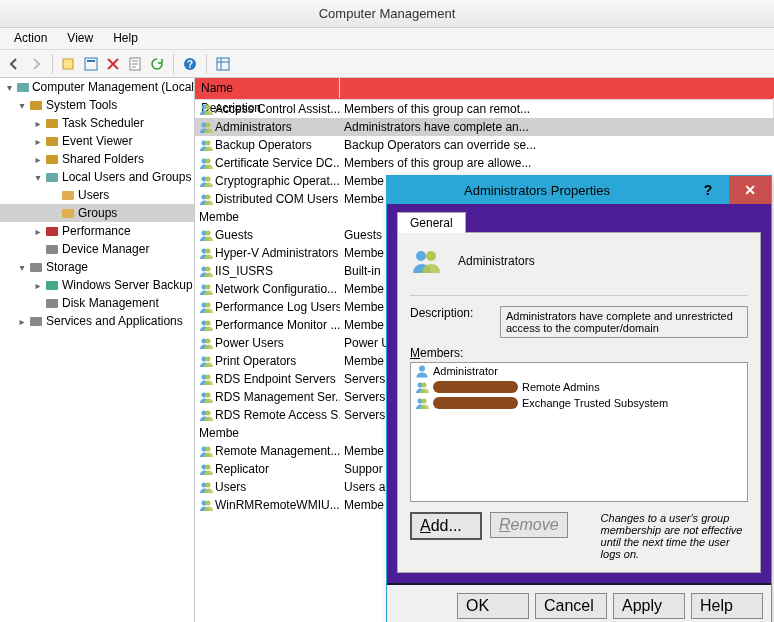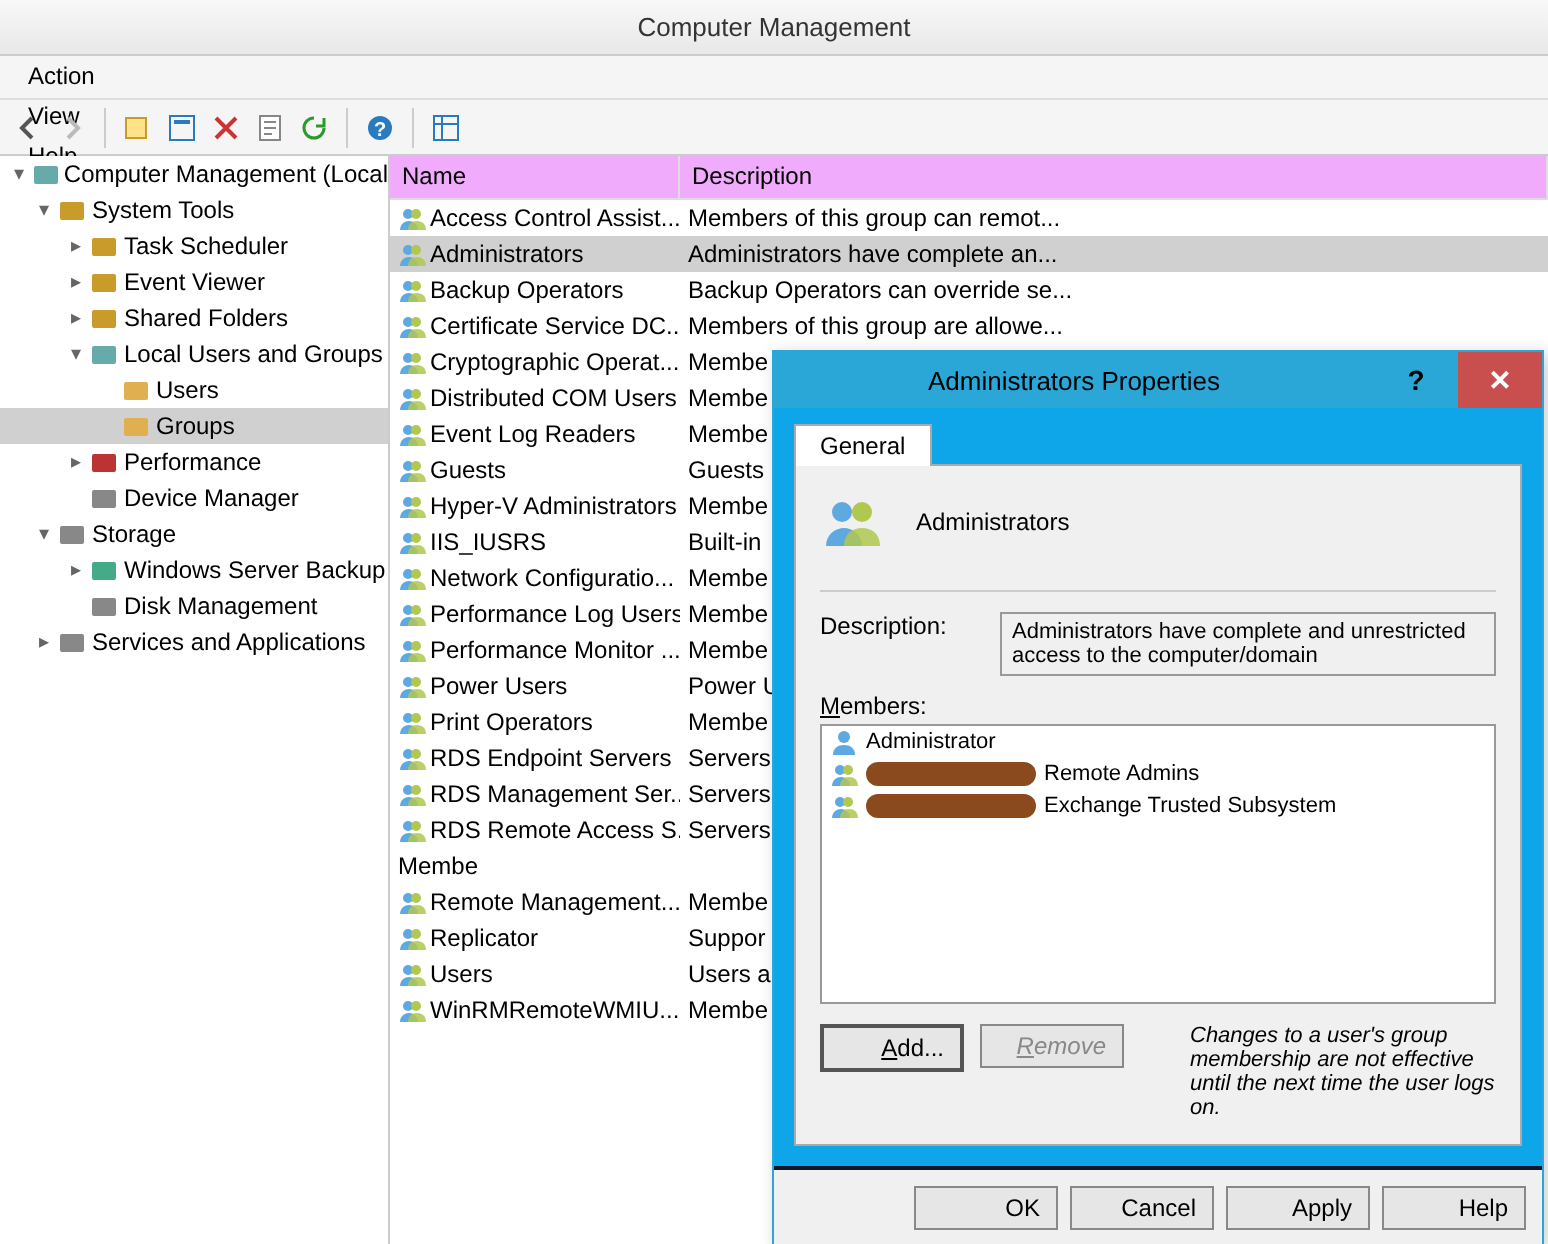--- a/index.html
+++ b/index.html
@@ -29,7 +29,6 @@
     height: 22px;
     display: flex;
     padding: 0 4px;
-    flex-direction: column;
   }
   .menubar span {
     padding: 3px 10px;

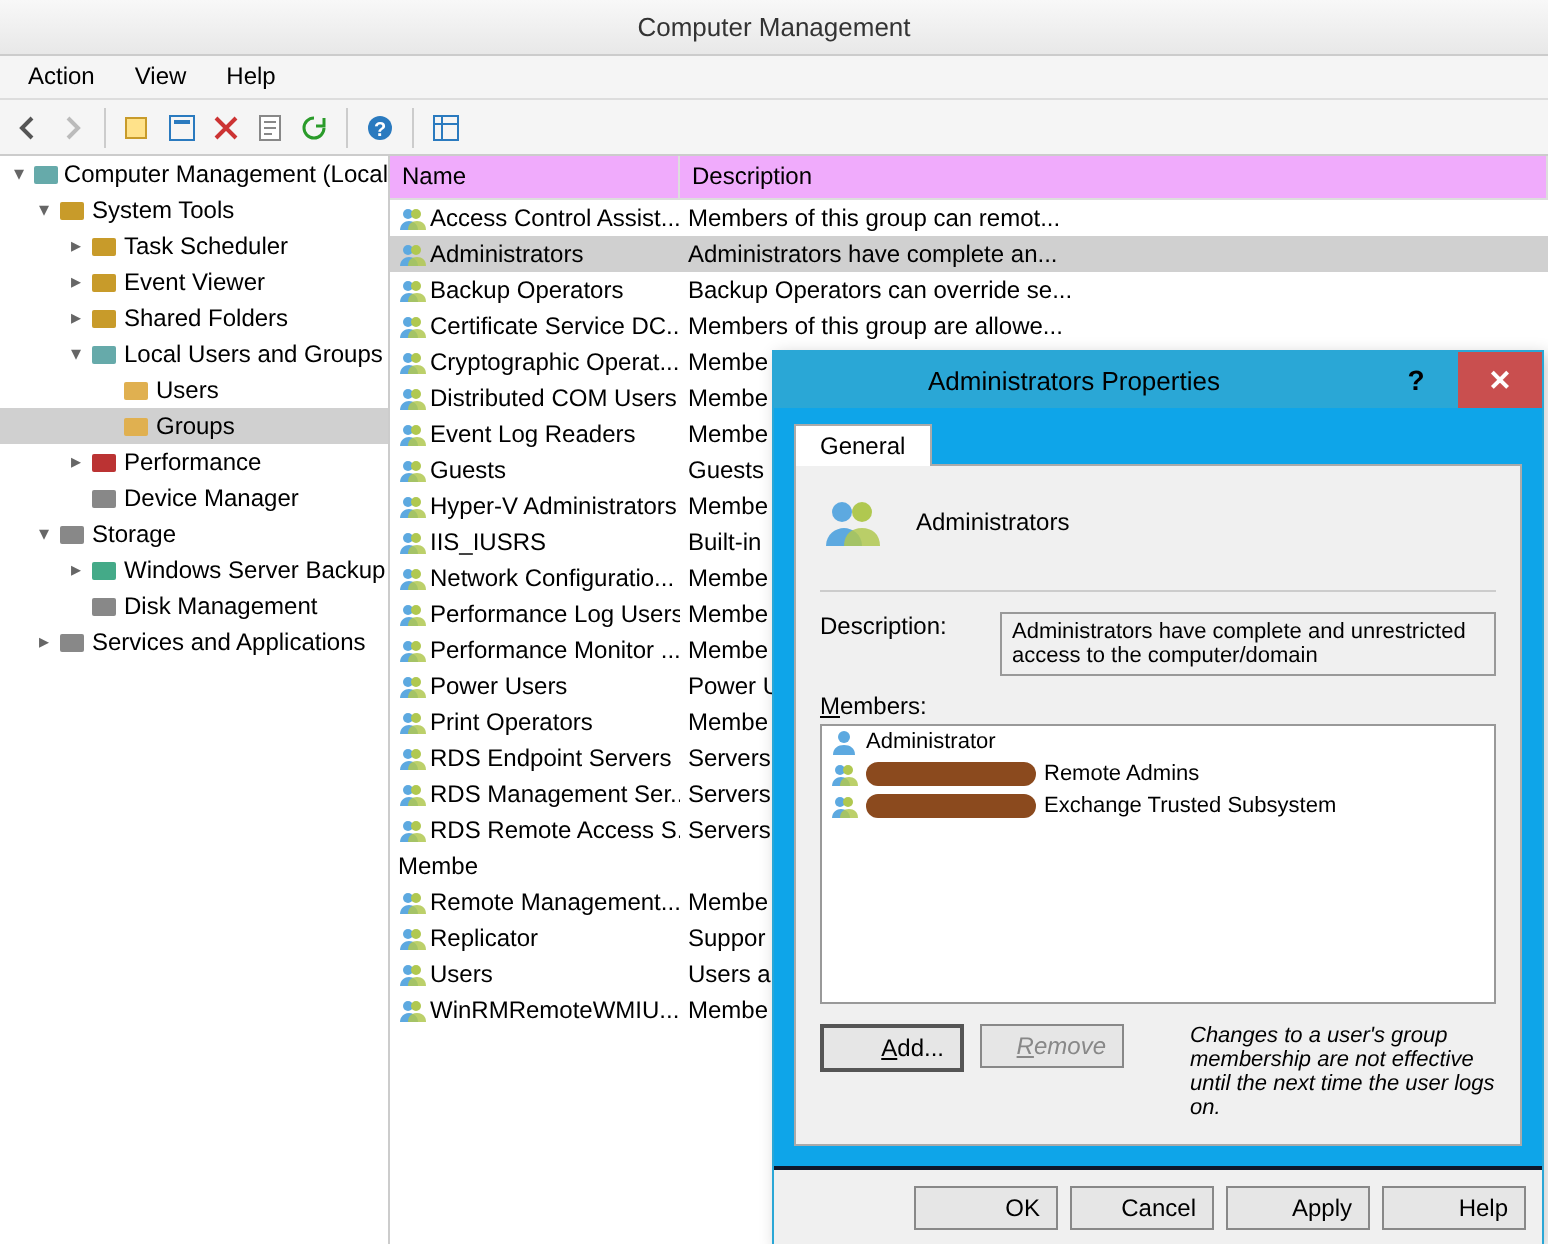--- a/index.html
+++ b/index.html
@@ -79,9 +79,10 @@
   }
   .list-header {
     display: flex;
-    background: #f0abfc;
+    background: #ef4444;
     border-bottom: 1px solid #ddd;
     height: 22px;
+    flex-direction: column;
   }
   .list-header .col {
     border-right: 1px solid #ddd;

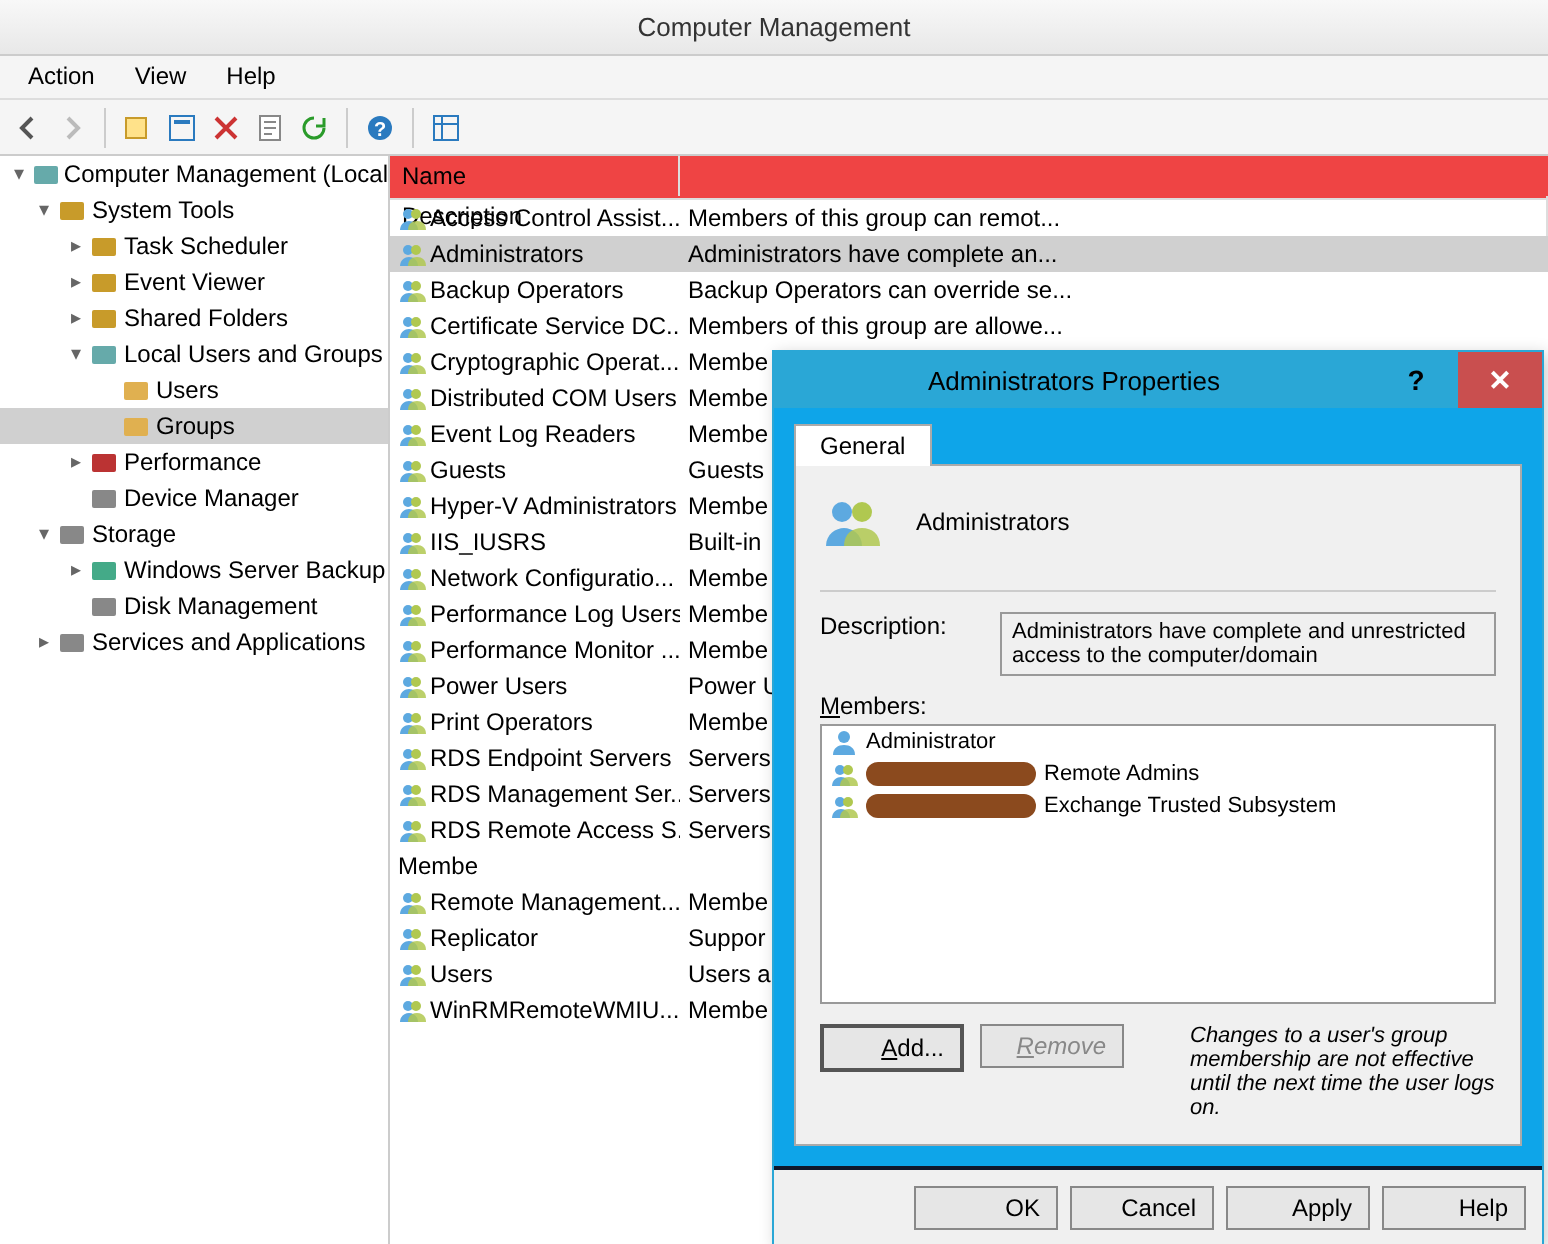--- a/index.html
+++ b/index.html
@@ -423,15 +423,6 @@
           <div class="cell-desc">Membe</div>
         </div>
         <div class="list-row">
-          <div class="cell-name">
-            <svg class="group-ico" viewBox="0 0 14 14">
-              <circle cx="5" cy="5" r="2.5" fill="#5da9e0"></circle>
-              <circle cx="9" cy="5" r="2.5" fill="#b0c850"></circle>
-              <path d="M1 13c0-3 2.5-4.5 4.5-4.5S10 10 10 13" fill="#5da9e0"></path>
-              <path d="M5 13c0-3 2-4.5 4.5-4.5S14 10 14 13" fill="#b0c850" opacity="0.85"></path>
-            </svg>
-            <span>Event Log Readers</span>
-          </div>
           <div class="cell-desc">Membe</div>
         </div>
         <div class="list-row">

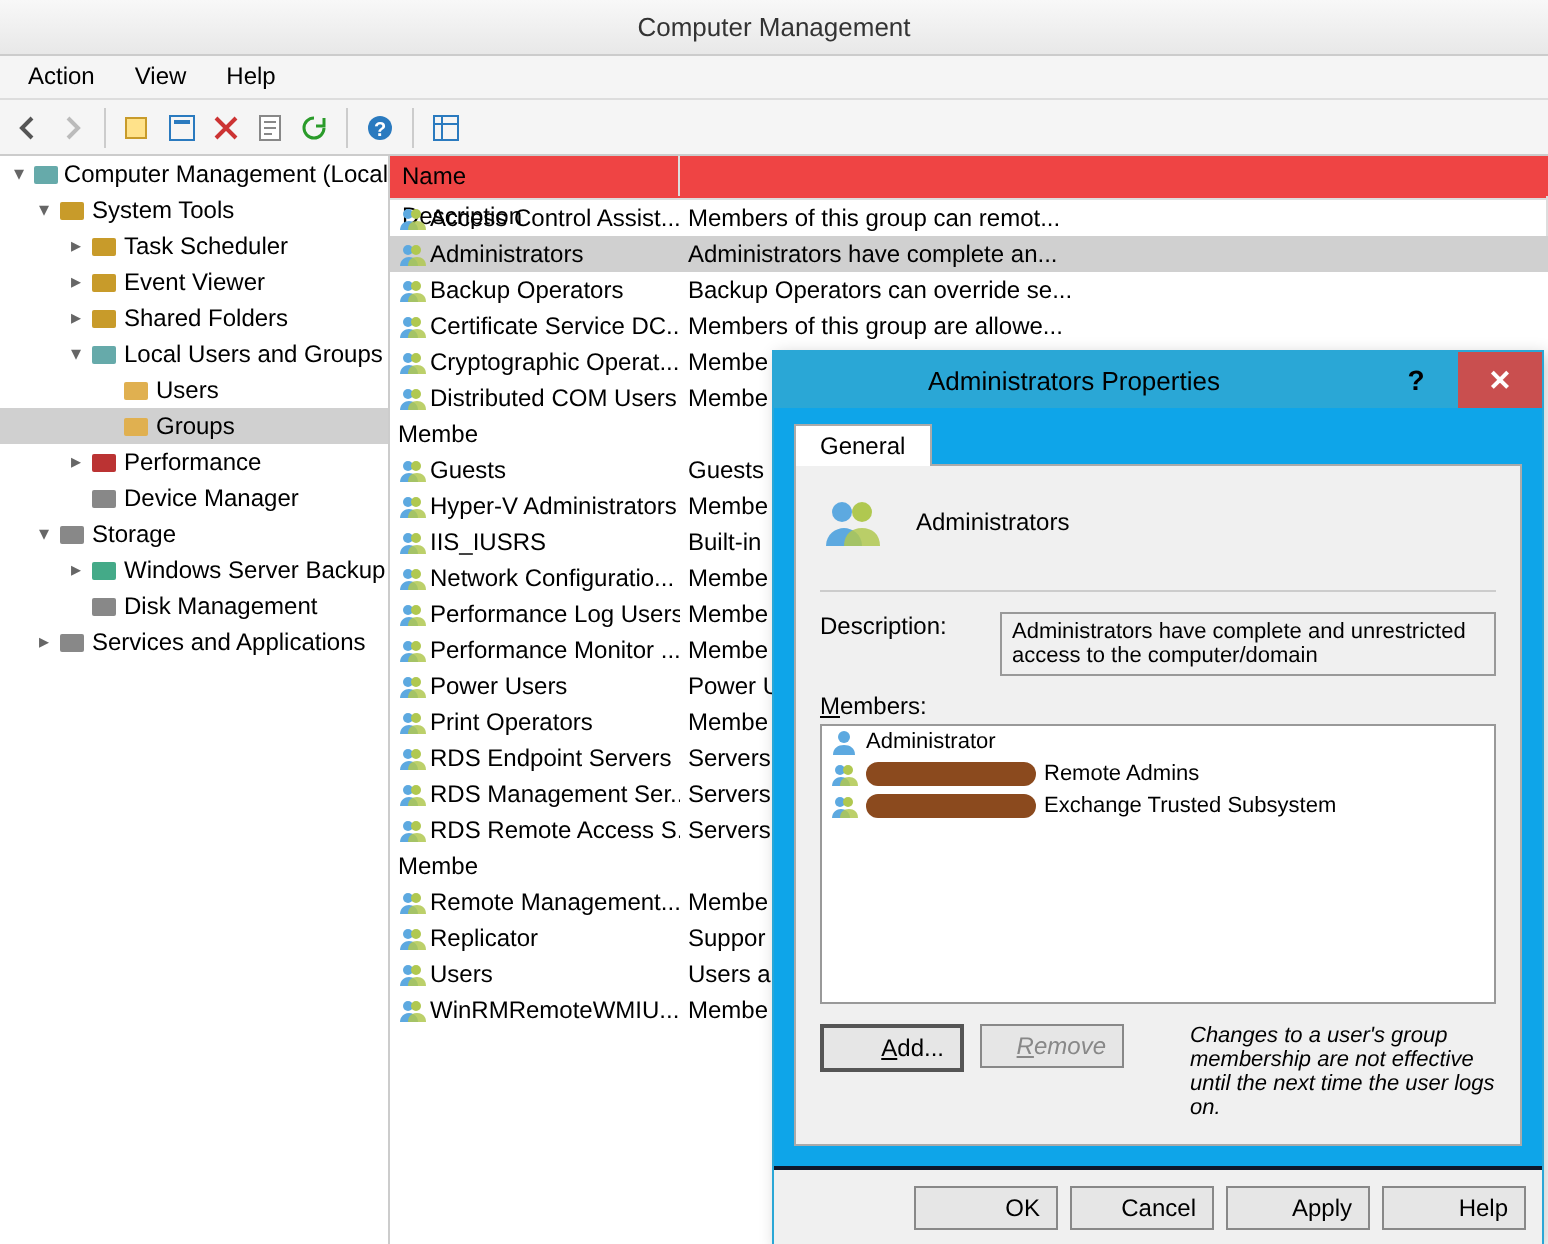--- a/index.html
+++ b/index.html
@@ -125,7 +125,7 @@
   .dlg-title .btn { width: 42px; height: 28px; display:flex; align-items:center; justify-content:center; font-size:14px; }
   .dlg-title .help { background: #2aa7d6; font-weight:bold; }
   .dlg-title .close { background: #c94f4f; color:#fff; font-weight:bold; }
-  .dlg-body { padding: 8px 10px 10px 10px; background:#0ea5e9; }
+  .dlg-body { padding: 8px 10px 10px 10px; background:#4c1d95; }
   .tabstrip { display:flex; margin-bottom:-1px; }
   .tab { background:#fff; border:1px solid #aaa; border-bottom:none; padding:3px 12px; font-size:12px; position:relative; z-index:1; }
   .tabpanel { border:1px solid #aaa; background:#f0f0f0; padding:12px; }

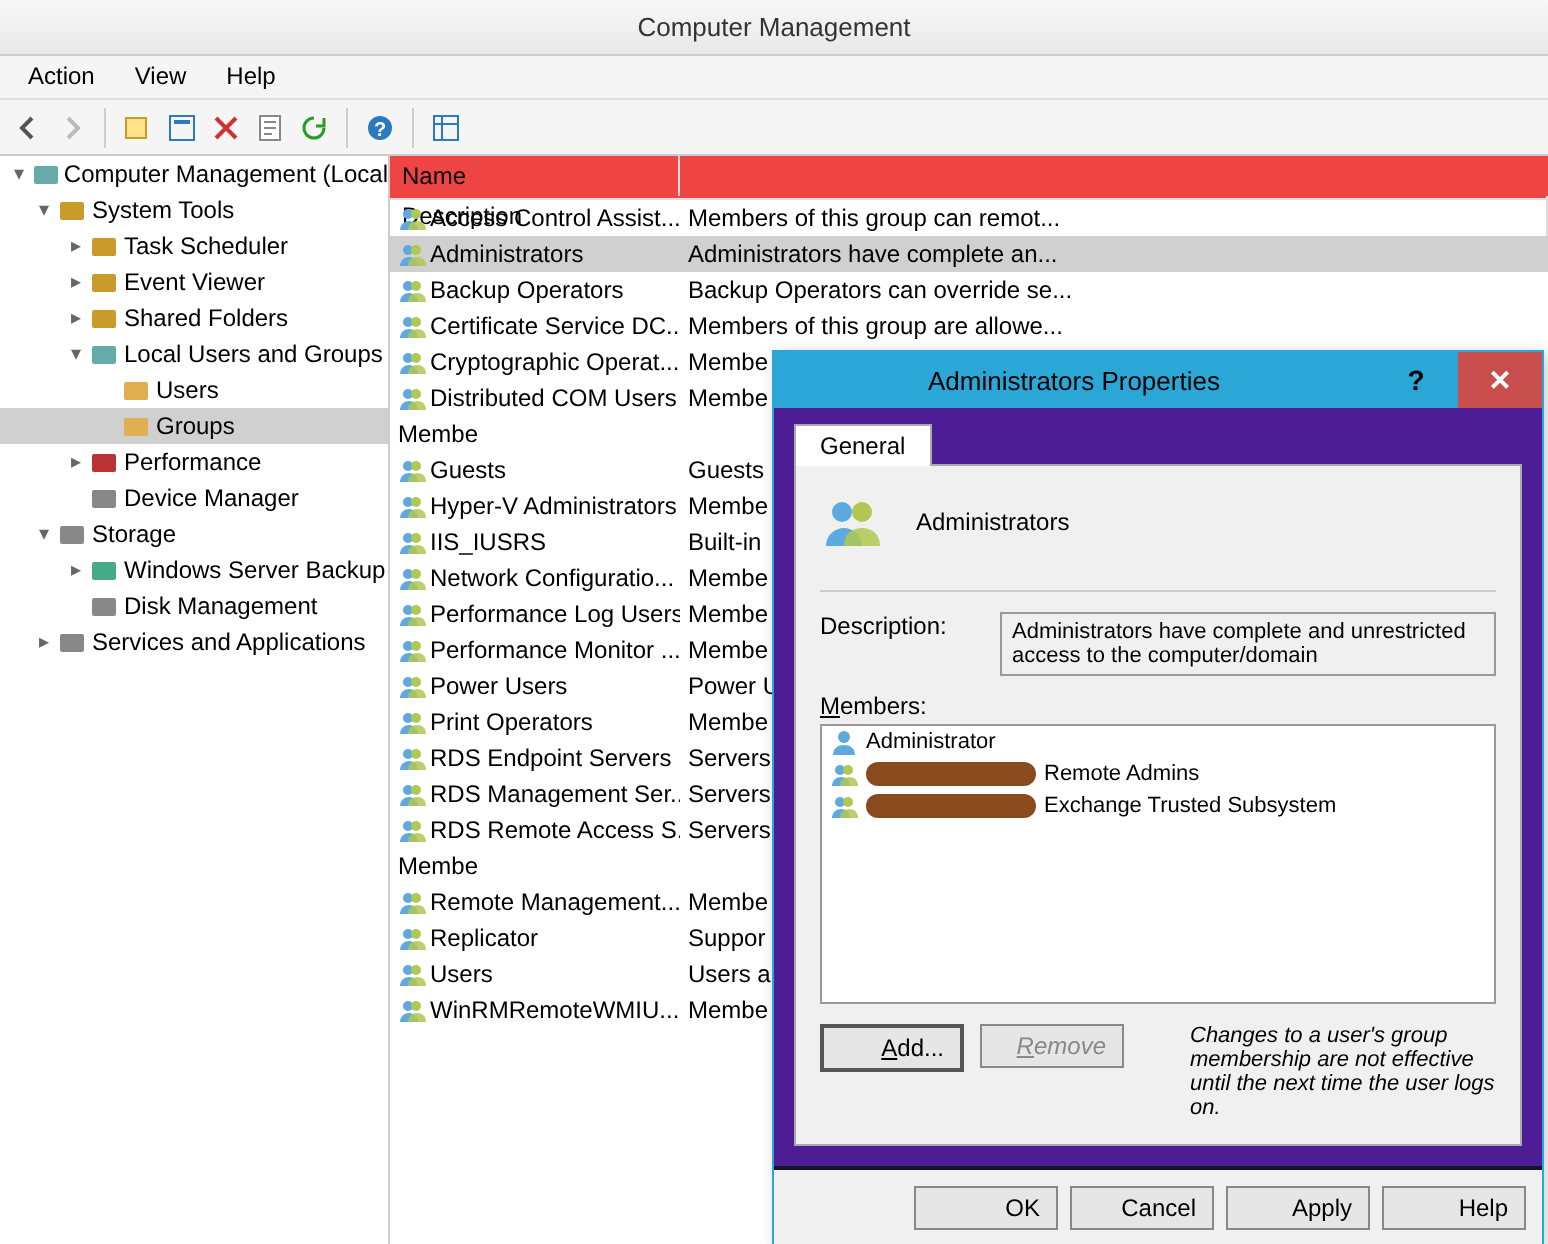--- a/index.html
+++ b/index.html
@@ -140,7 +140,7 @@
   .memrow { display:flex; align-items:center; padding:1px 4px; gap:4px; font-size:11px; }
   .redact { background:#8b4a1e; border-radius:7px; height:12px; width:85px; display:inline-block; }
   .btnrow { display:flex; align-items:flex-start; margin-top:10px; gap:8px; }
-  .winbtn { min-width:72px; padding:3px 8px; border:1px solid #888; background:#e6e6e6; font-size:12px; cursor:default; text-align:right; }
+  .winbtn { min-width:72px; padding:3px 8px; border:1px solid #888; background:#e6e6e6; font-size:16px; cursor:default; text-align:left; }
   .winbtn.default { border:2px solid #555; }
   .winbtn.disabled { color:#888;font-style:italic; }
   .note { font-size:11px; flex:1; margin-left:25px;font-style:italic; }

